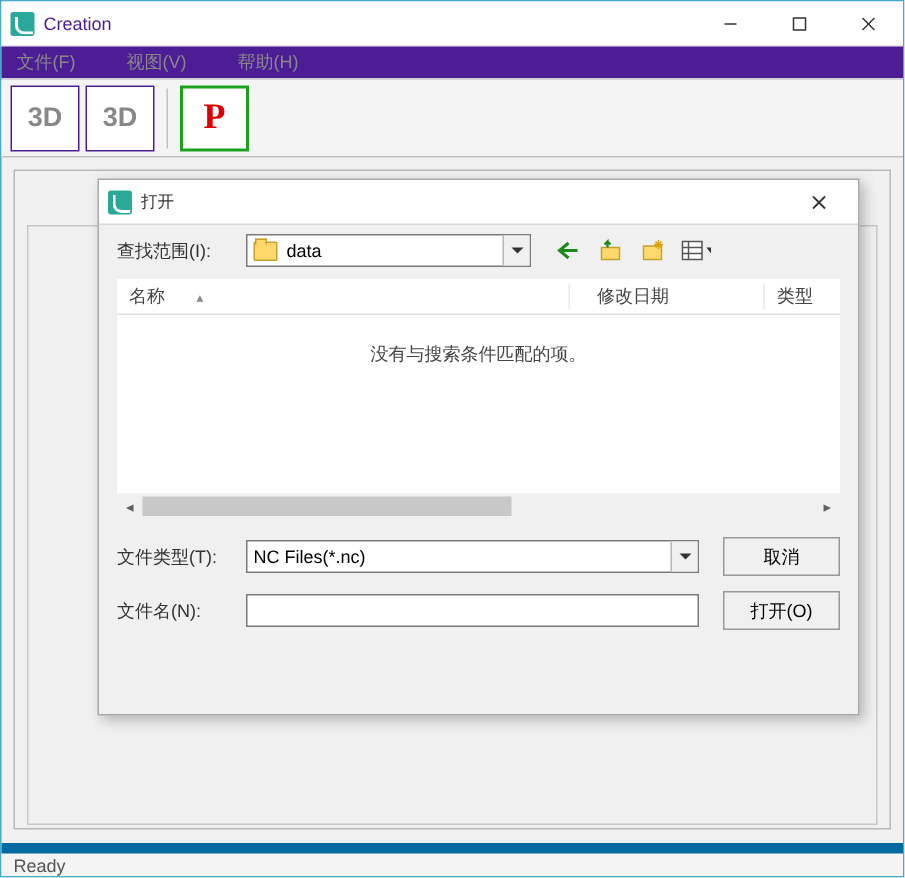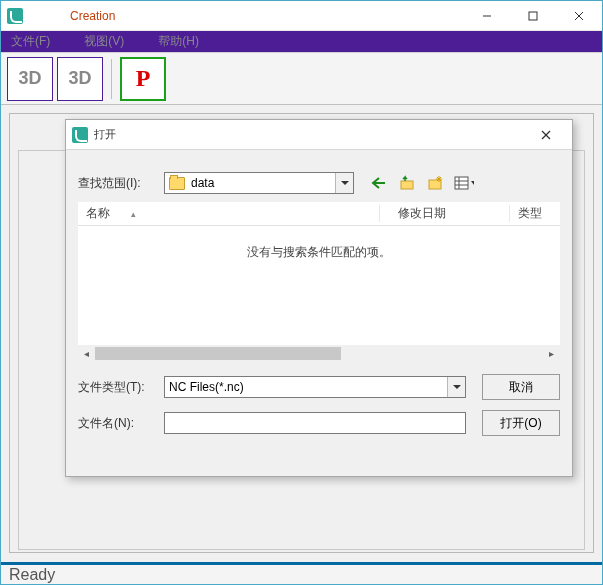--- a/index.html
+++ b/index.html
@@ -10,7 +10,7 @@
 .titlebar { height: 30px; background: #fff; display: flex; align-items: center; padding: 0 0 0 6px; border-bottom: 1px solid #e8e8e8; }
 .titlebar .app-icon { width: 16px; height: 16px; background: #2aa89a; border-radius: 2px; display: inline-block; margin-right: 6px; position: relative; }
 .titlebar .app-icon::after { content: ""; position: absolute; left: 3px; top: 3px; width: 10px; height: 10px; border: 2px solid #fff; border-top: none; border-right: none; border-radius: 0 0 0 6px; }
-.titlebar .title { font-size: 12px; color: #c2410c; margin-left: 41px; }
+.titlebar .title { font-size: 12px; color: #4c1d95; }
 .titlebar .controls { margin-left: auto; display: flex; }
 .titlebar .controls .btn { width: 46px; height: 30px; display: flex; align-items: center; justify-content: center; color: #555; }
 

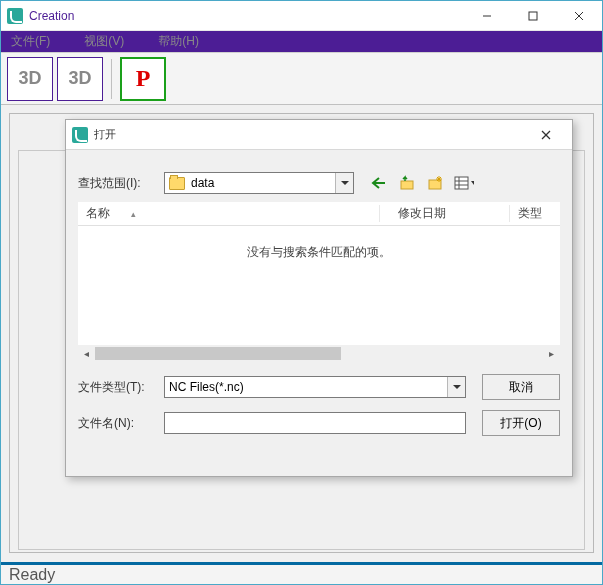--- a/index.html
+++ b/index.html
@@ -41,7 +41,7 @@
 .dlg-title { font-size: 11px; color: #333; }
 .dlg-close { margin-left: auto; width: 40px; height: 28px; display: flex; align-items: center; justify-content: center; font-size: 14px; color: #333; }
 
-.dlg-body { padding: 22px 12px; font-size: 12px; }
+.dlg-body { padding: 6px 12px; font-size: 12px; }
 .row { display: flex; align-items: center; margin-bottom: 8px; gap: 6px;}
 .label { width: 80px; color: #333; }
 .combo { flex: 0 0 190px; height: 22px; border: 1px solid #7a7a7a; background: #fff; display: flex; align-items: center; padding: 0 4px; position: relative;}

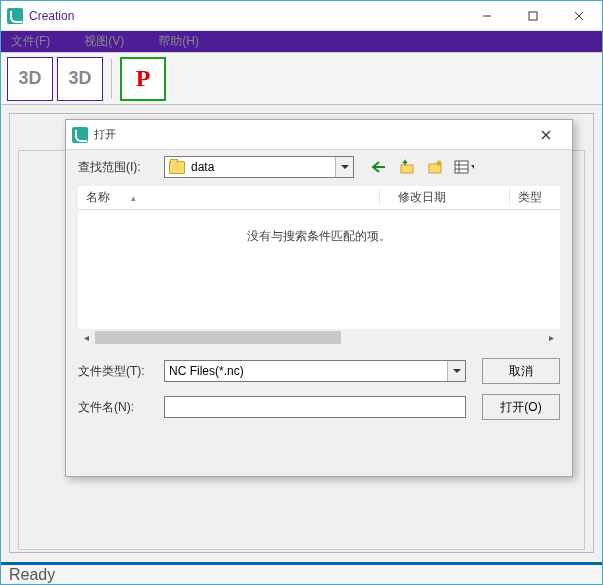--- a/index.html
+++ b/index.html
@@ -26,7 +26,7 @@
 .panel-header { text-align: center; font-size: 12px; padding: 4px 0 0; color: #555; border-bottom: 1px dashed #c8c8c8; margin: 6px 60px 0;}
 .panel-body { border: 1px solid #c8c8c8; margin: 8px; height: 400px; background: #f0f0f0;}
 
-.statusbar { position: absolute; bottom: 0; left: 0; right: 0; height: 22px; background: #f4f4f4; border-top: 3px solid #0369a1; display: flex; align-items: center; padding: 0 8px; font-size: 16px; color: #555;}
+.statusbar { position: absolute; bottom: 0; left: 0; right: 0; height: 22px; background: #f4f4f4; border-top: 7px solid #0369a1; display: flex; align-items: center; padding: 0 8px; font-size: 12px; color: #555;}
 
 
 .watermark { position: absolute; top: 20px; left: 4px; font-family: "KaiTi", serif; pointer-events: none; z-index: 5; }

